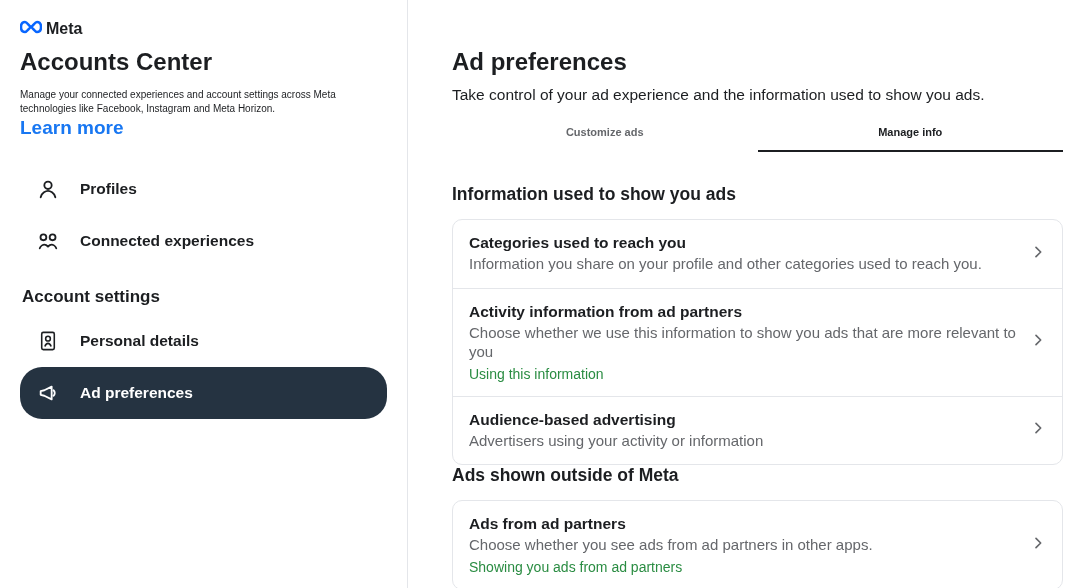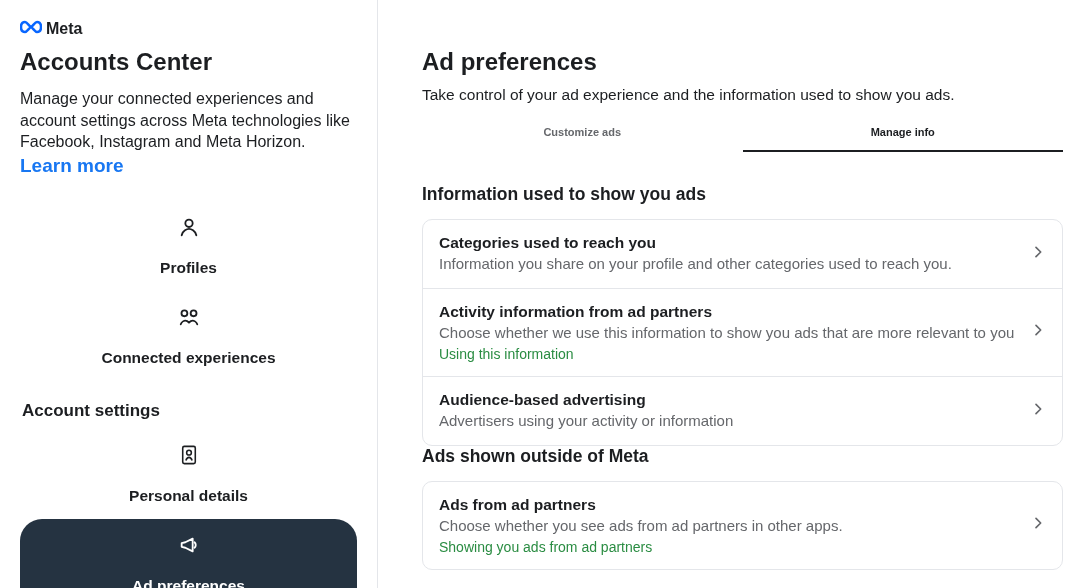--- a/index.html
+++ b/index.html
@@ -15,7 +15,7 @@
 
     
     .sidebar {
-      width: 378px;
+      width: 408px;
       border-right: 1px solid #e4e6ea;
       padding: 20px 20px 20px 20px;
       flex: 0 0 auto;

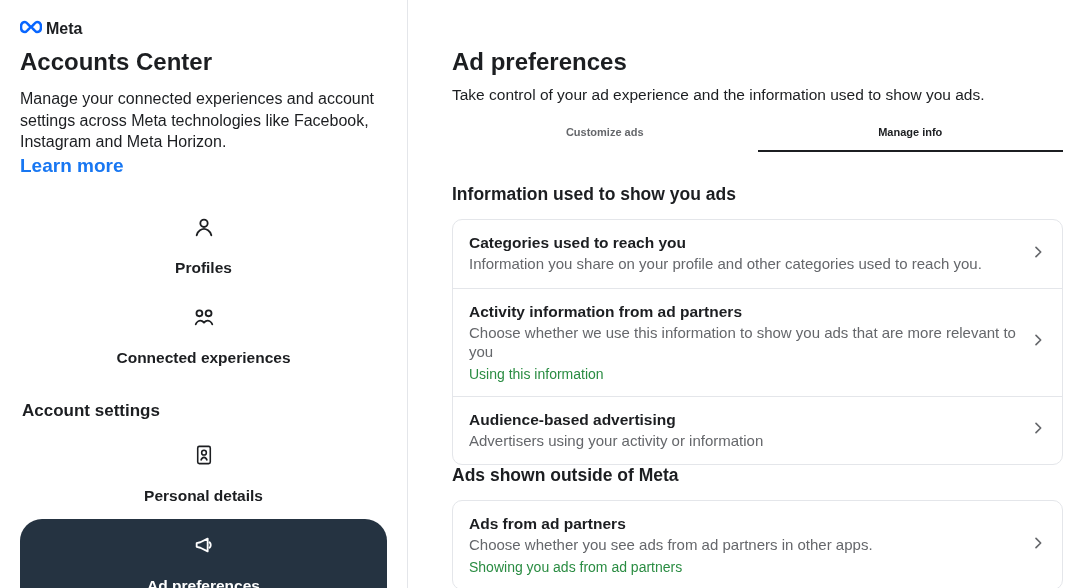--- a/index.html
+++ b/index.html
@@ -38,7 +38,7 @@
       margin-bottom: 12px;
     }
     .sidebar-desc {
-      font-size: 16px;
+      font-size: 10px;
       line-height: 1.35;
       color: #1c1e21;
       margin-bottom: 2px;

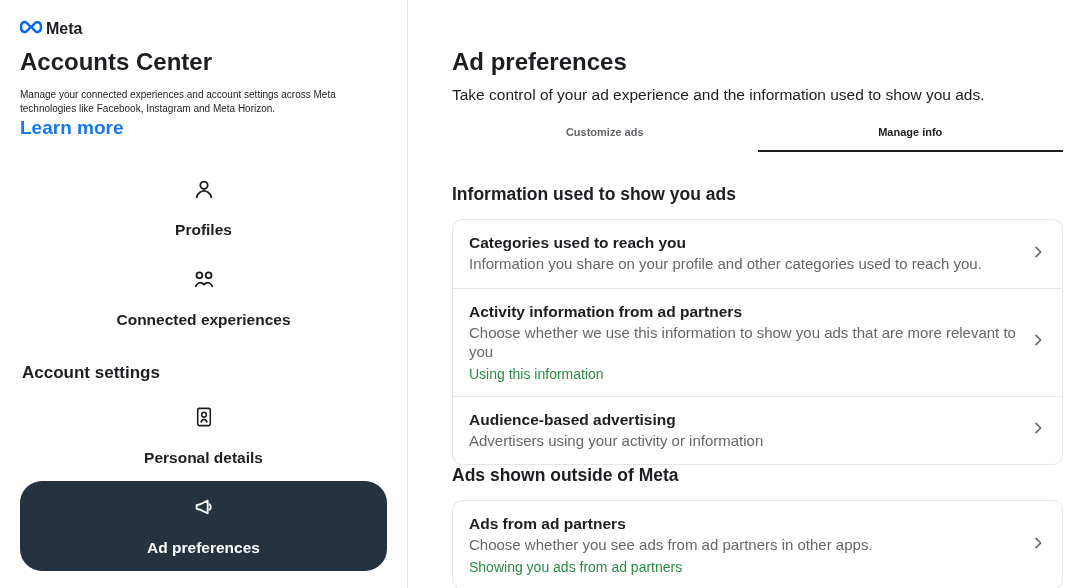--- a/index.html
+++ b/index.html
@@ -62,7 +62,6 @@
       font-size: 15.5px;
       font-weight: 600;
       color: #1c1e21;
-      flex-direction: column;
     }
     .nav-item .icon-box { width: 24px; height:24px; display:flex; align-items:center; justify-content:center; }
     .nav-item.active {

